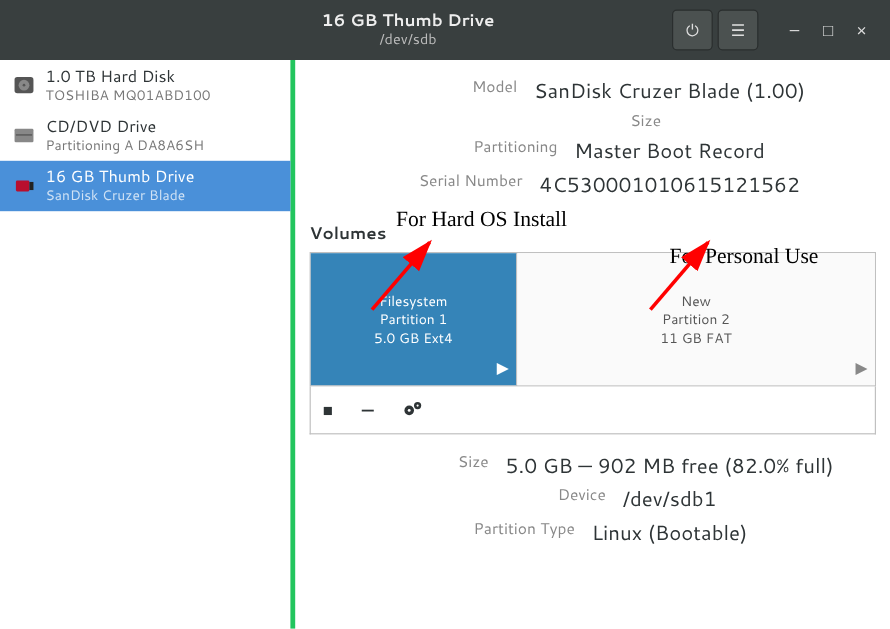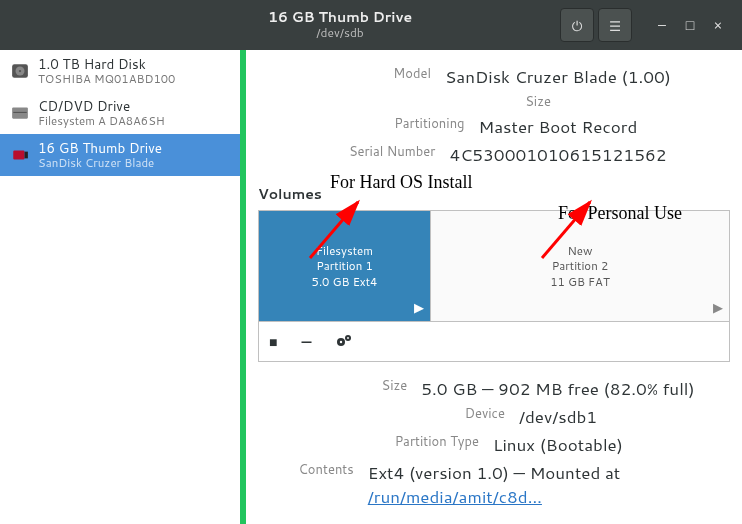--- a/index.html
+++ b/index.html
@@ -14,7 +14,7 @@
   .tb-spacer { width: 112px; }
   
   .body { display: flex; height: calc(100% - 50px); }
-  .sidebar { width: 246px; border-right: 6px solid #22c55e; background: #fff; }
+  .sidebar { width: 246px; border-right: 4px solid #22c55e; background: #fff; }
   .dev { display:flex; gap:8px; padding:6px 10px; align-items:center; cursor:pointer;}
   .dev.active { background: #4a90d9; color:#fff; }
   .dev-icon { width: 20px; height:20px; display:flex;align-items:center;justify-content:center;}

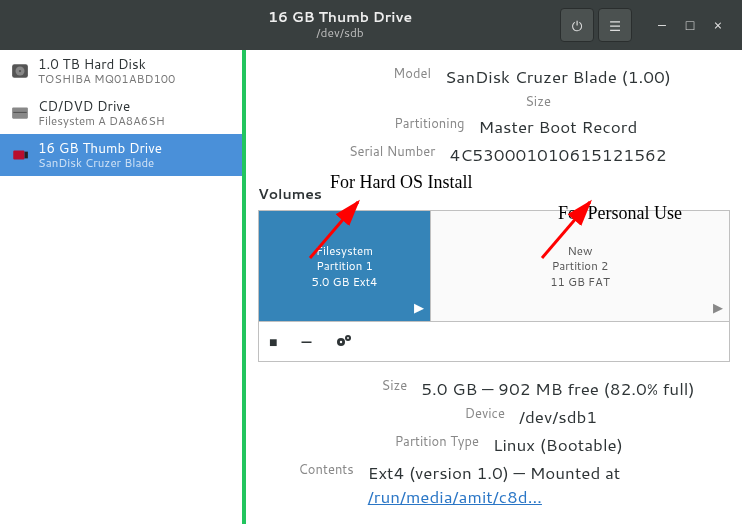--- a/index.html
+++ b/index.html
@@ -101,7 +101,7 @@
       </div>
       <div class="dev-info">
         <div class="dev-name">CD/DVD Drive</div>
-        <div class="dev-sub">Filesystem A  DA8A6SH</div>
+        <div class="dev-sub">Partitioning A  DA8A6SH</div>
       </div>
     </div>
     <div class="dev active">

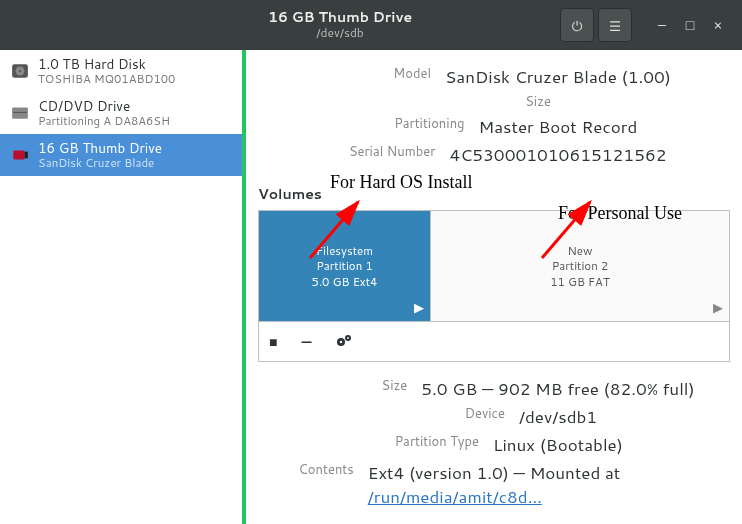--- a/index.html
+++ b/index.html
@@ -185,12 +185,6 @@
         <div class="k">Partition Type</div>
         <div class="v">Linux (Bootable)</div>
       </div>
-    <div class="kv">
-        <div class="k">Contents</div>
-      <div class="v">
-        <span>Ext4 (version 1.0) — Mounted at </span><a href="#">/run/media/amit/c8d…</a>
-      </div>
-    </div>
   </div>
 </div>
 

